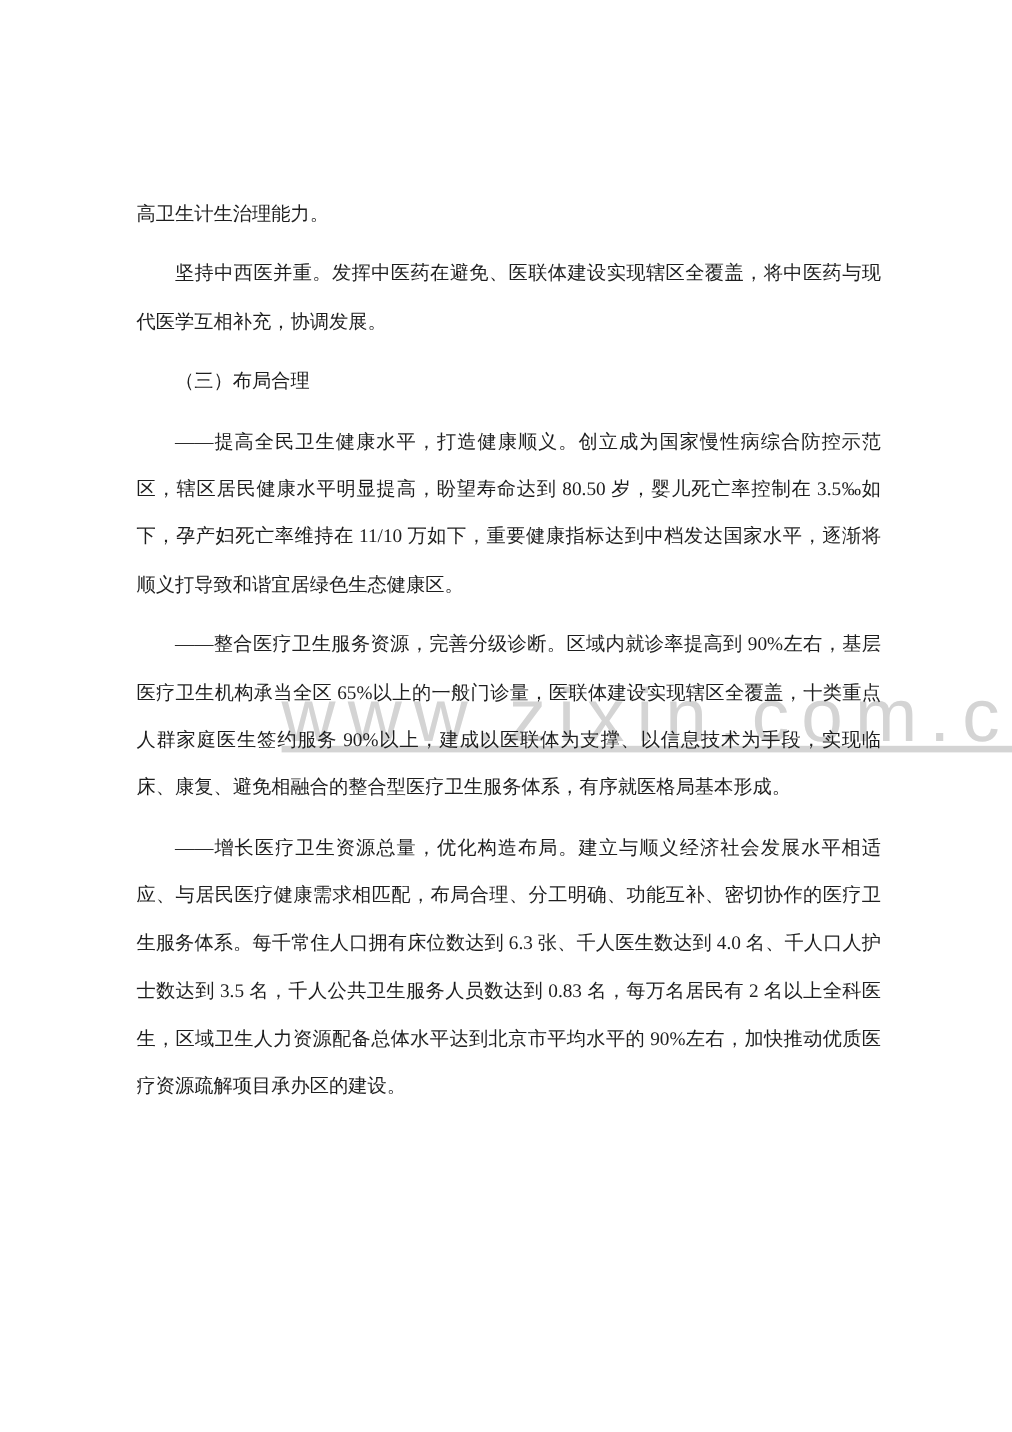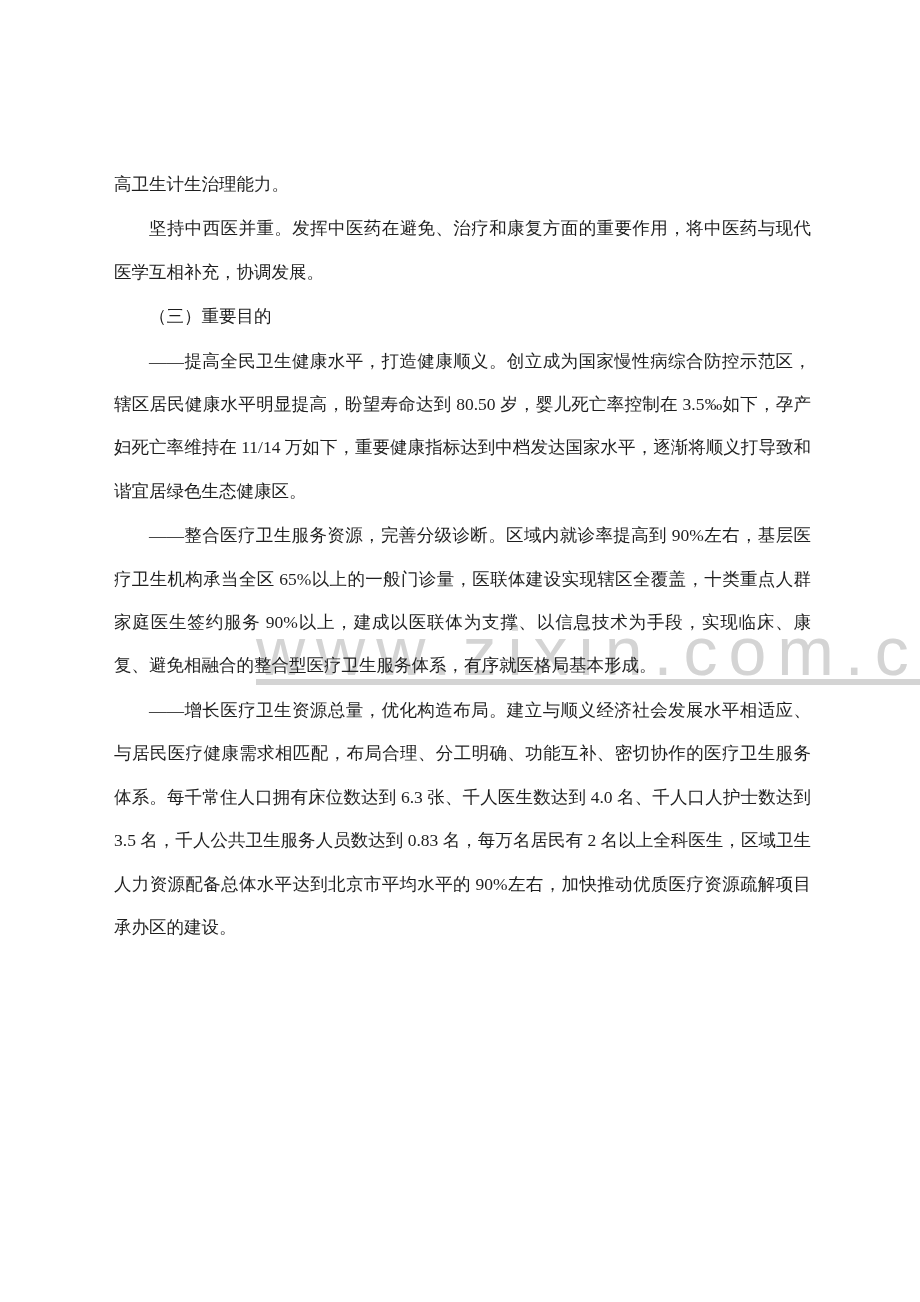--- a/index.html
+++ b/index.html
@@ -47,7 +47,7 @@
     text-align: justify;
   }
   .content p {
-    margin: 1px;
+    margin: 11px;
     padding: 0;
   }
   .content p.indent {

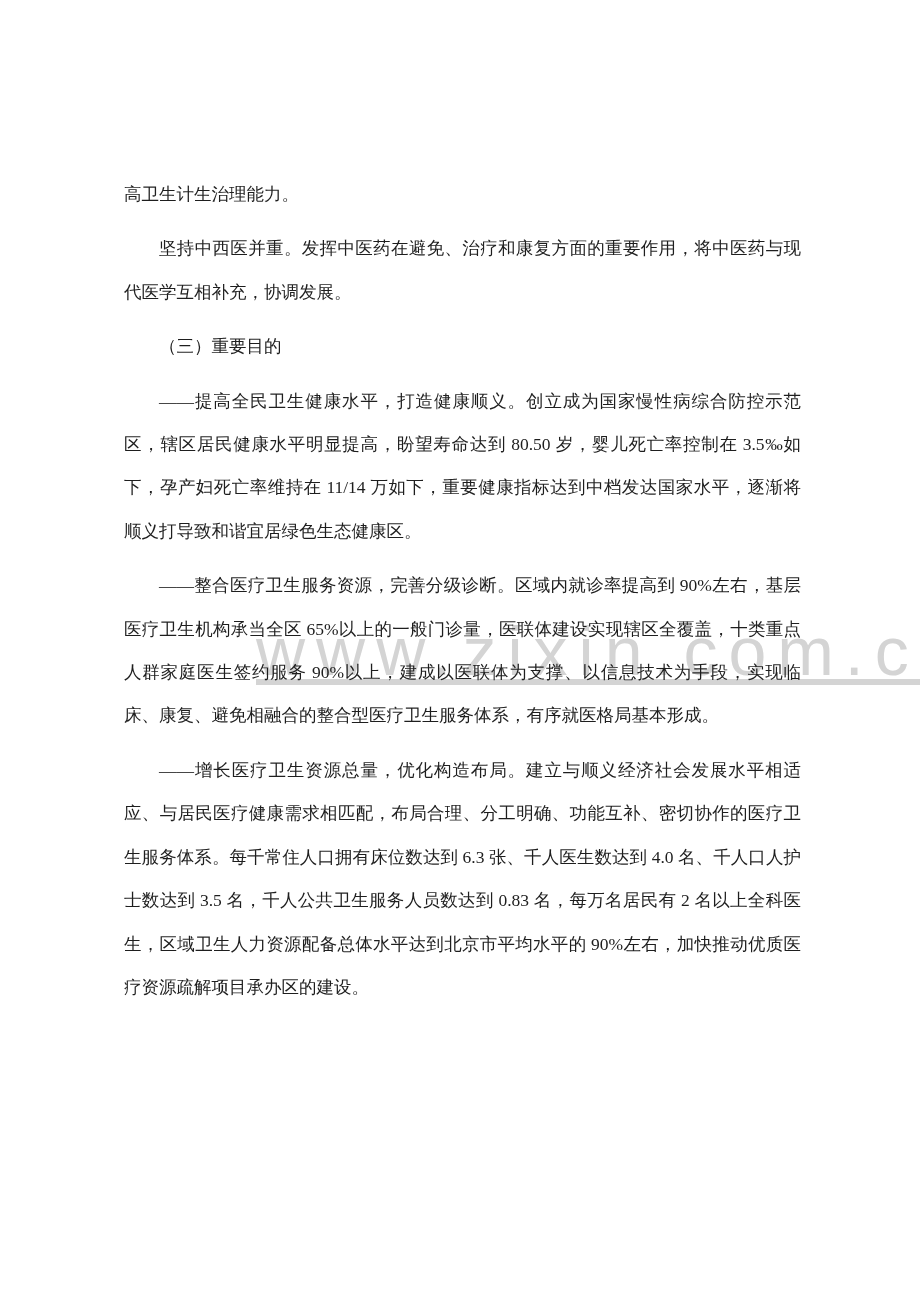--- a/index.html
+++ b/index.html
@@ -63,7 +63,7 @@
 
   <div class="content">
     <p>高卫生计生治理能力。</p>
-    <p class="indent">坚持中西医并重。发挥中医药在避免、治疗和康复方面的重要作用，将中医药与现代医学互相补充，协调发展。</p>
+    <p class="indent">坚持中西医并重。发挥中医药在避免、医联体建设实现辖区全覆盖，将中医药与现代医学互相补充，协调发展。</p>
     <p class="indent">（三）重要目的</p>
     <p class="indent">——提高全民卫生健康水平，打造健康顺义。创立成为国家慢性病综合防控示范区，辖区居民健康水平明显提高，盼望寿命达到 80.50 岁，婴儿死亡率控制在 3.5‰如下，孕产妇死亡率维持在 11/14 万如下，重要健康指标达到中档发达国家水平，逐渐将顺义打导致和谐宜居绿色生态健康区。</p>
     <p class="indent">——整合医疗卫生服务资源，完善分级诊断。区域内就诊率提高到 90%左右，基层医疗卫生机构承当全区 65%以上的一般门诊量，医联体建设实现辖区全覆盖，十类重点人群家庭医生签约服务 90%以上，建成以医联体为支撑、以信息技术为手段，实现临床、康复、避免相融合的整合型医疗卫生服务体系，有序就医格局基本形成。</p>

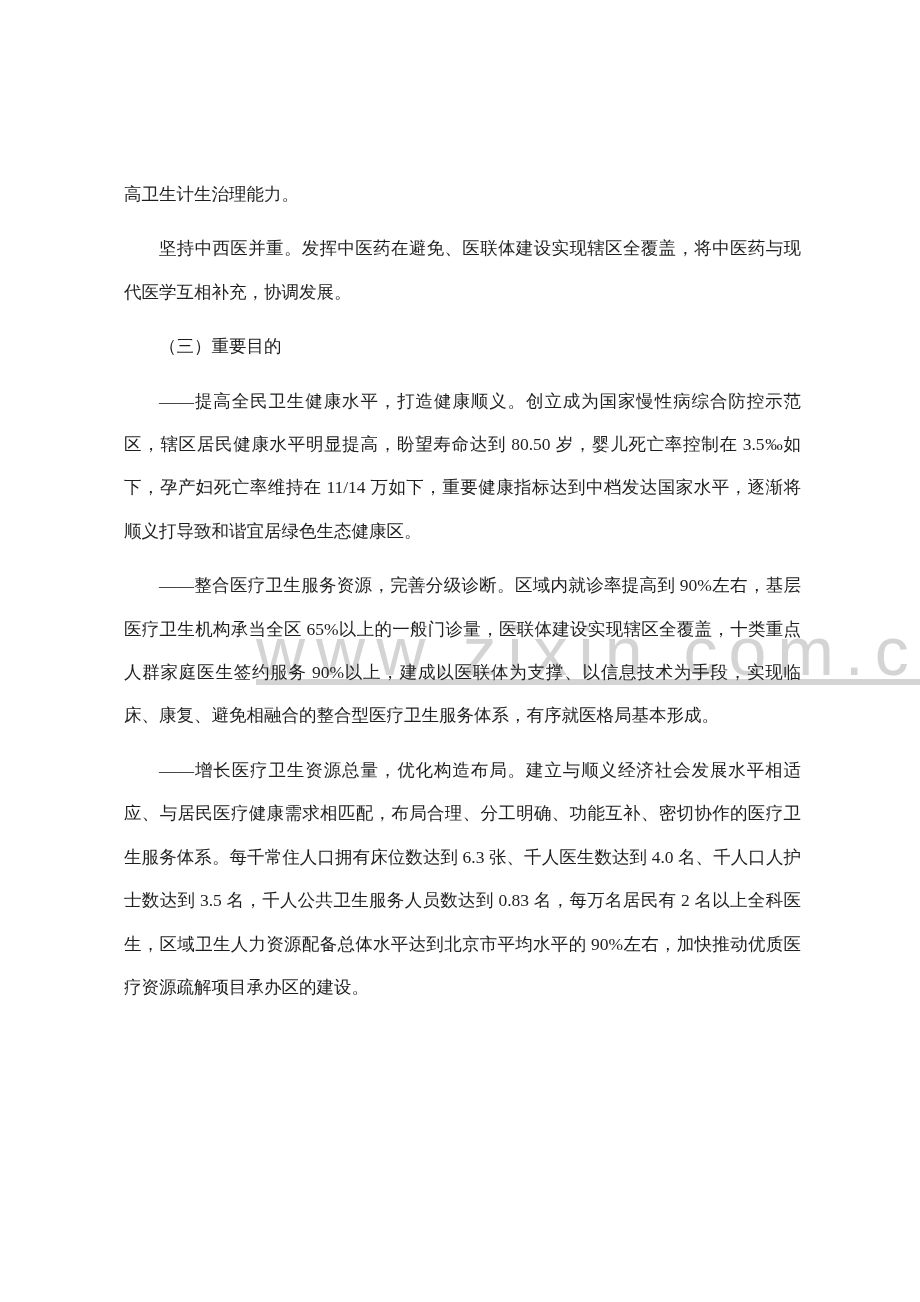--- a/index.html
+++ b/index.html
@@ -64,7 +64,7 @@
   <div class="content">
     <p>高卫生计生治理能力。</p>
     <p class="indent">坚持中西医并重。发挥中医药在避免、医联体建设实现辖区全覆盖，将中医药与现代医学互相补充，协调发展。</p>
-    <p class="indent">（三）重要目的</p>
+    <p class="indent">（三）布局合理</p>
     <p class="indent">——提高全民卫生健康水平，打造健康顺义。创立成为国家慢性病综合防控示范区，辖区居民健康水平明显提高，盼望寿命达到 80.50 岁，婴儿死亡率控制在 3.5‰如下，孕产妇死亡率维持在 11/14 万如下，重要健康指标达到中档发达国家水平，逐渐将顺义打导致和谐宜居绿色生态健康区。</p>
     <p class="indent">——整合医疗卫生服务资源，完善分级诊断。区域内就诊率提高到 90%左右，基层医疗卫生机构承当全区 65%以上的一般门诊量，医联体建设实现辖区全覆盖，十类重点人群家庭医生签约服务 90%以上，建成以医联体为支撑、以信息技术为手段，实现临床、康复、避免相融合的整合型医疗卫生服务体系，有序就医格局基本形成。</p>
     <p class="indent">——增长医疗卫生资源总量，优化构造布局。建立与顺义经济社会发展水平相适应、与居民医疗健康需求相匹配，布局合理、分工明确、功能互补、密切协作的医疗卫生服务体系。每千常住人口拥有床位数达到 6.3 张、千人医生数达到 4.0 名、千人口人护士数达到 3.5 名，千人公共卫生服务人员数达到 0.83 名，每万名居民有 2 名以上全科医生，区域卫生人力资源配备总体水平达到北京市平均水平的 90%左右，加快推动优质医疗资源疏解项目承办区的建设。</p>

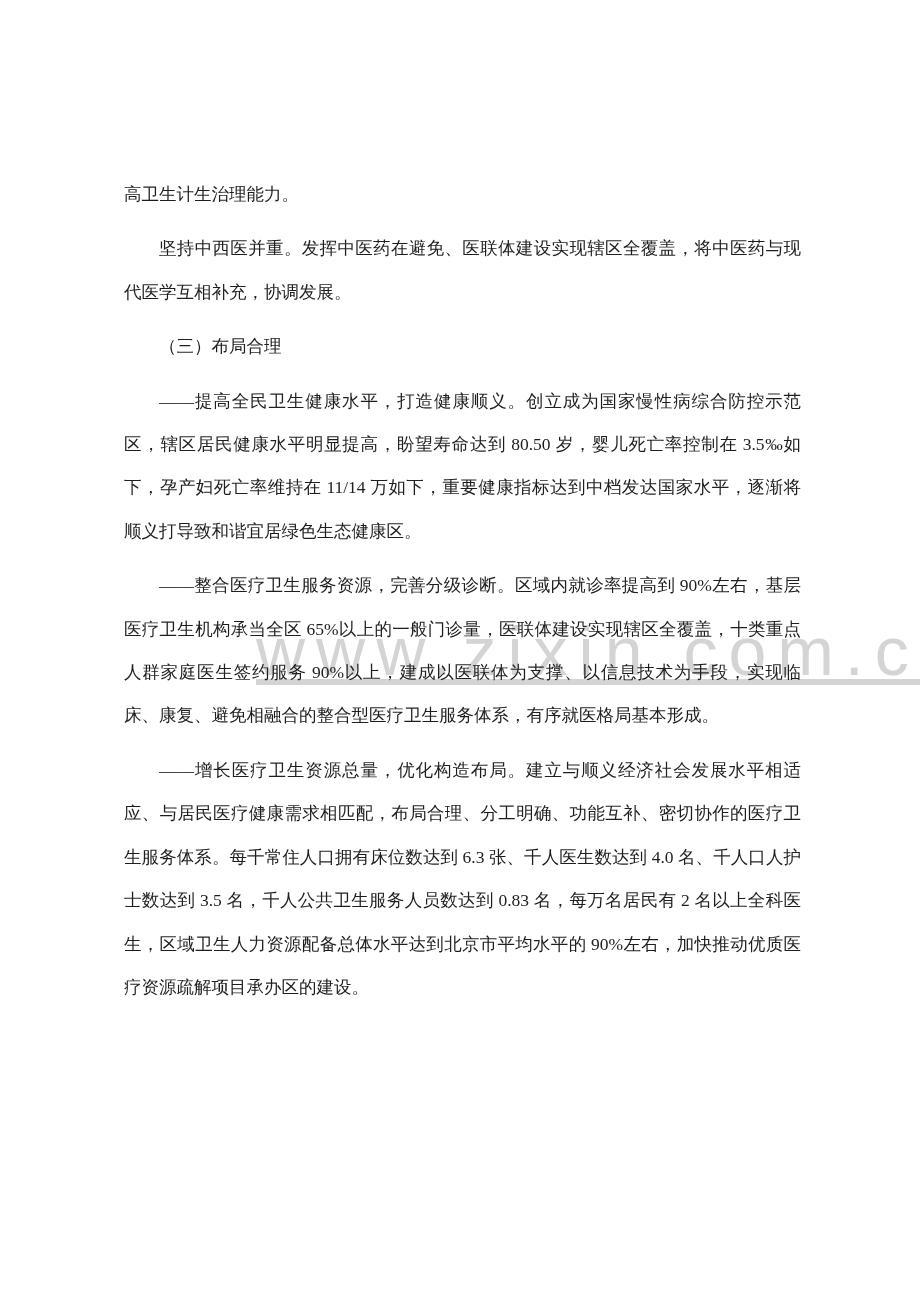--- a/index.html
+++ b/index.html
@@ -65,7 +65,7 @@
     <p>高卫生计生治理能力。</p>
     <p class="indent">坚持中西医并重。发挥中医药在避免、医联体建设实现辖区全覆盖，将中医药与现代医学互相补充，协调发展。</p>
     <p class="indent">（三）布局合理</p>
-    <p class="indent">——提高全民卫生健康水平，打造健康顺义。创立成为国家慢性病综合防控示范区，辖区居民健康水平明显提高，盼望寿命达到 80.50 岁，婴儿死亡率控制在 3.5‰如下，孕产妇死亡率维持在 11/14 万如下，重要健康指标达到中档发达国家水平，逐渐将顺义打导致和谐宜居绿色生态健康区。</p>
+    <p class="indent">——提高全民卫生健康水平，打造健康顺义。创立成为国家慢性病综合防控示范区，辖区居民健康水平明显提高，盼望寿命达到 80.50 岁，婴儿死亡率控制在 3.5‰如下，孕产妇死亡率维持在 11/10 万如下，重要健康指标达到中档发达国家水平，逐渐将顺义打导致和谐宜居绿色生态健康区。</p>
     <p class="indent">——整合医疗卫生服务资源，完善分级诊断。区域内就诊率提高到 90%左右，基层医疗卫生机构承当全区 65%以上的一般门诊量，医联体建设实现辖区全覆盖，十类重点人群家庭医生签约服务 90%以上，建成以医联体为支撑、以信息技术为手段，实现临床、康复、避免相融合的整合型医疗卫生服务体系，有序就医格局基本形成。</p>
     <p class="indent">——增长医疗卫生资源总量，优化构造布局。建立与顺义经济社会发展水平相适应、与居民医疗健康需求相匹配，布局合理、分工明确、功能互补、密切协作的医疗卫生服务体系。每千常住人口拥有床位数达到 6.3 张、千人医生数达到 4.0 名、千人口人护士数达到 3.5 名，千人公共卫生服务人员数达到 0.83 名，每万名居民有 2 名以上全科医生，区域卫生人力资源配备总体水平达到北京市平均水平的 90%左右，加快推动优质医疗资源疏解项目承办区的建设。</p>
   </div>

